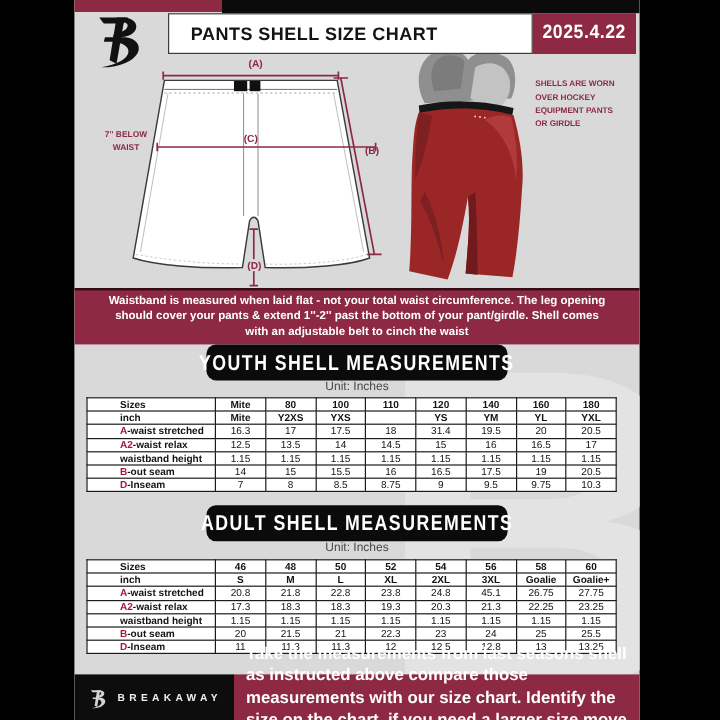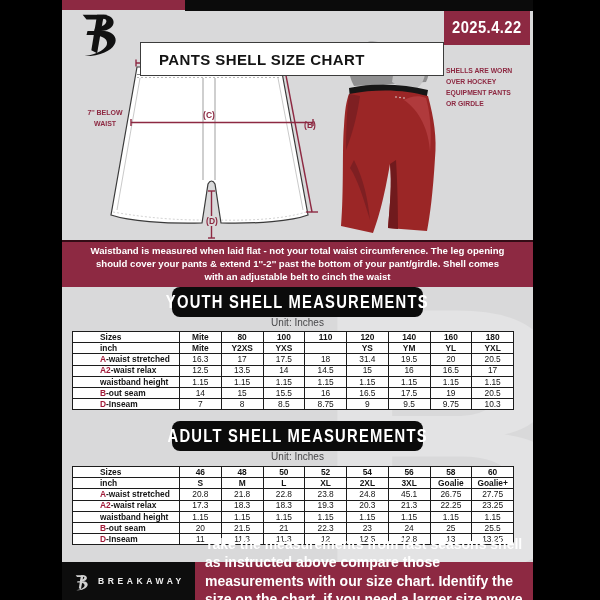--- a/index.html
+++ b/index.html
@@ -18,7 +18,7 @@
   .strip-black{left:123px;top:0;width:348px;height:11px;background:#0b0b0b;z-index:2;}
   .logo{left:16px;top:6px;z-index:3;}
   .title-box{left:78px;top:11px;width:304px;height:34px;background:#fff;border:1px solid #3c3c3c;
-             display:flex;align-items:center;padding-left:18px;z-index:3;margin-top:31px;}
+             display:flex;align-items:center;padding-left:18px;z-index:3;}
   .title-box span{font-size:15px;font-weight:600;color:#141414;letter-spacing:0.4px;}
   .date-box{left:382px;top:11px;width:86px;height:34px;background:var(--maroon);
             display:flex;align-items:center;justify-content:center;z-index:3;}

